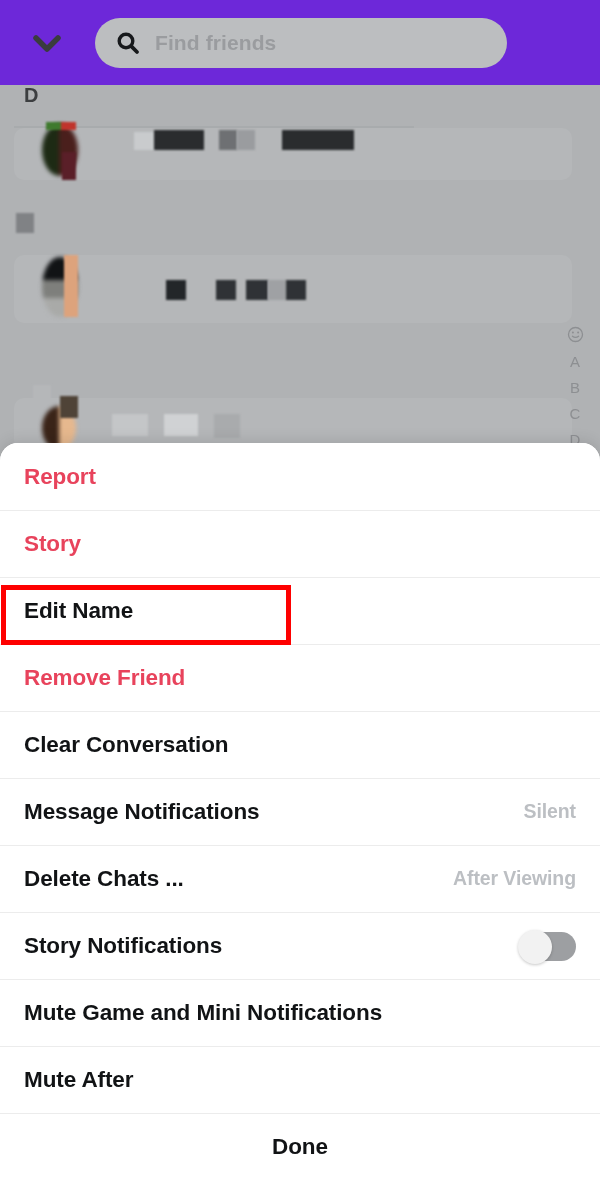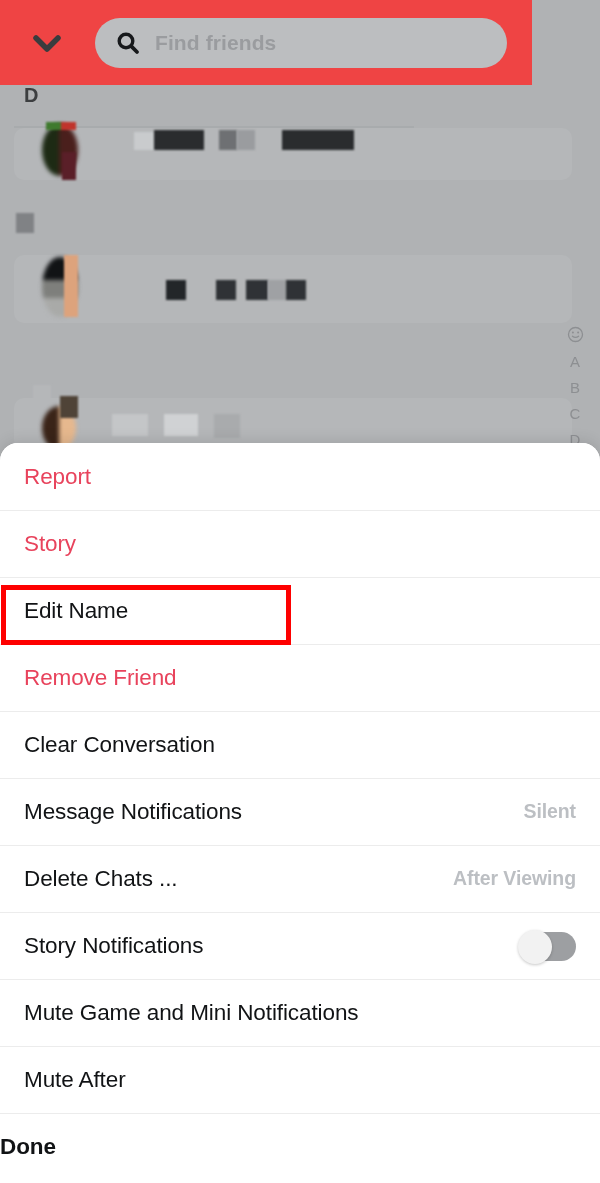--- a/index.html
+++ b/index.html
@@ -31,9 +31,9 @@
   .bg-topbar {
     position: absolute;
     left: 0; top: 0;
-    width: 532px;
+    width: 600px;
     height: 85px;
-    background: #ef4444;
+    background: #6d28d9;
   }
   .chevron-btn {
     position: absolute;

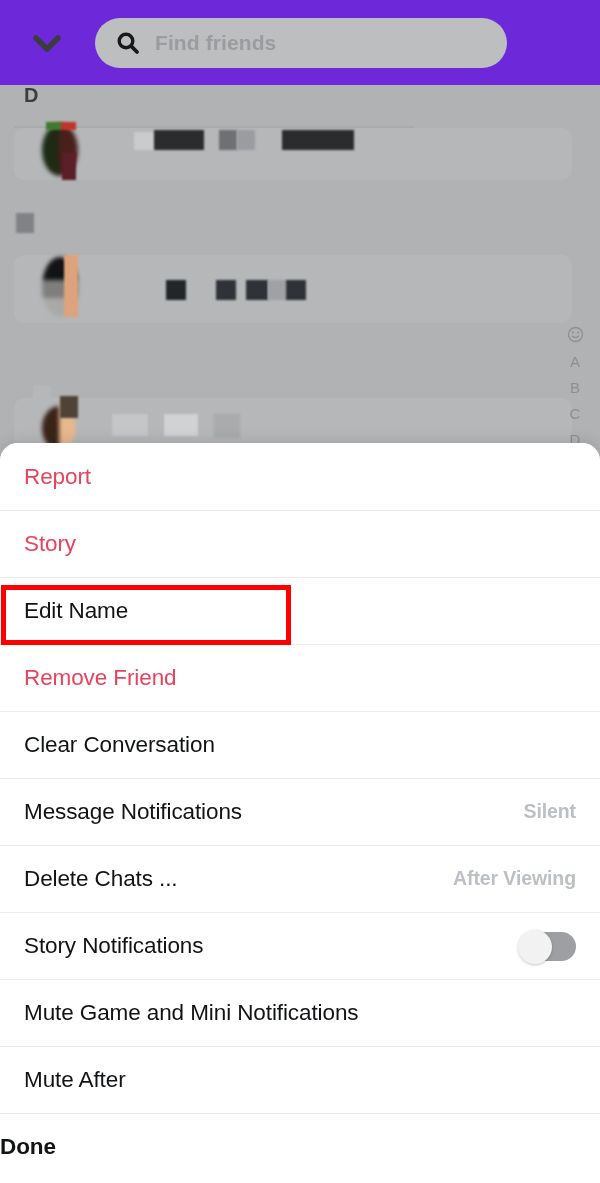--- a/index.html
+++ b/index.html
@@ -146,7 +146,7 @@
   }
   .menu-label {
     font-size: 22.5px;
-    font-weight: 400;
+    font-weight: 700;
     color: #111315;
     letter-spacing: -0.1px;
     white-space: nowrap;

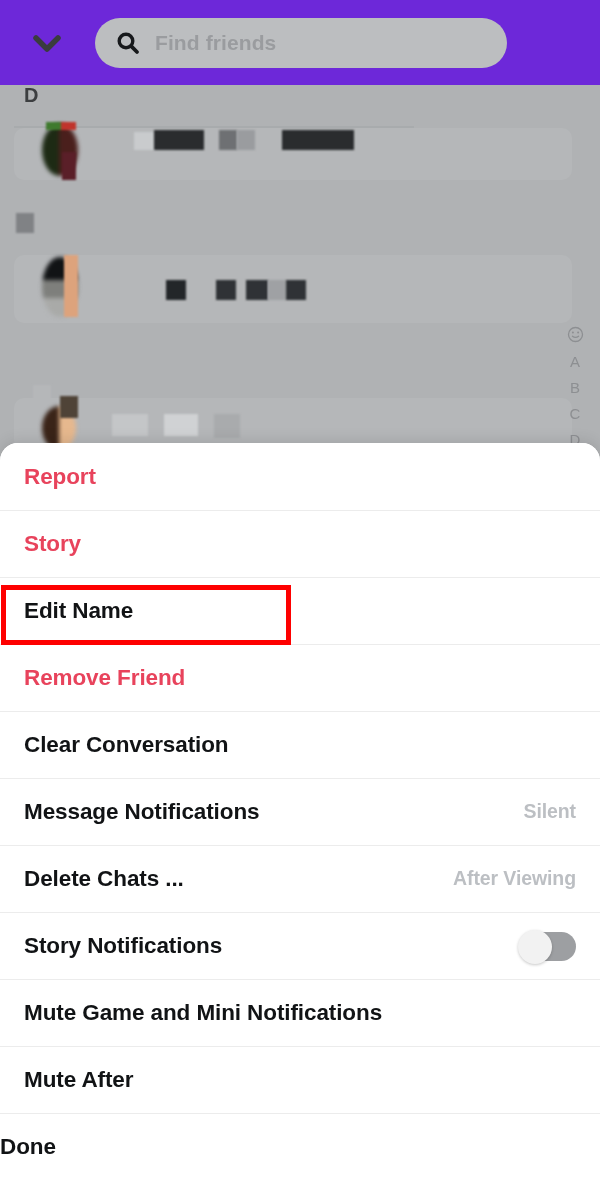--- a/index.html
+++ b/index.html
@@ -201,6 +201,7 @@
     height: 68px;
     display: flex;
     align-items: center;
+    justify-content: center;
     background: #fff;
   }
   .done-row::before {

